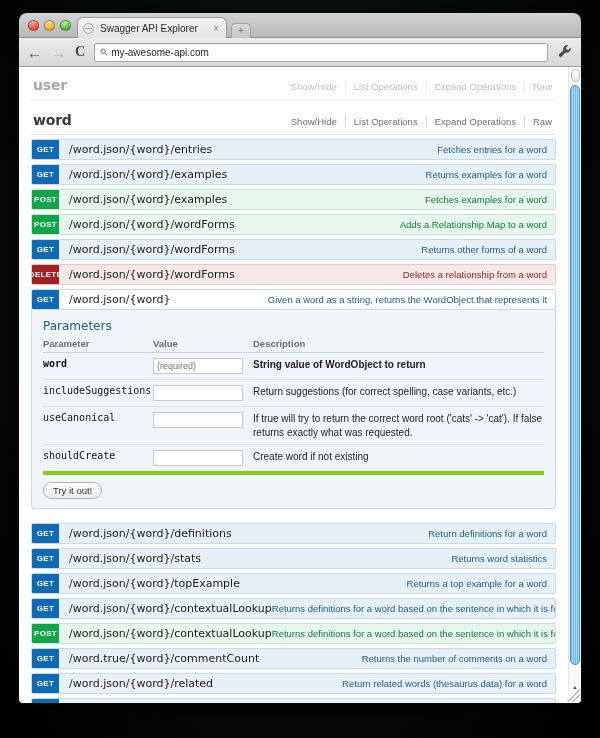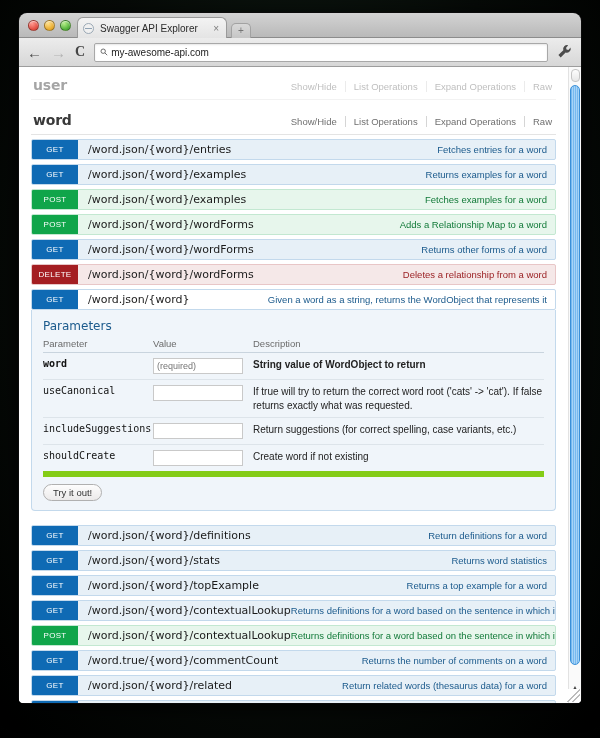--- a/index.html
+++ b/index.html
@@ -133,9 +133,9 @@
     overflow: hidden;
   }
   .op .method {
-    width: 46px; height: 100%;
+    width: 27px; height: 100%;
     display: flex; align-items: center; justify-content: center;
-    color: #fff; font-size: 8px; font-weight: normal;
+    color: #fff; font-size: 8px; font-weight: bold;
     letter-spacing: .3px; flex: 0 0 auto;
   }
   .op .path {

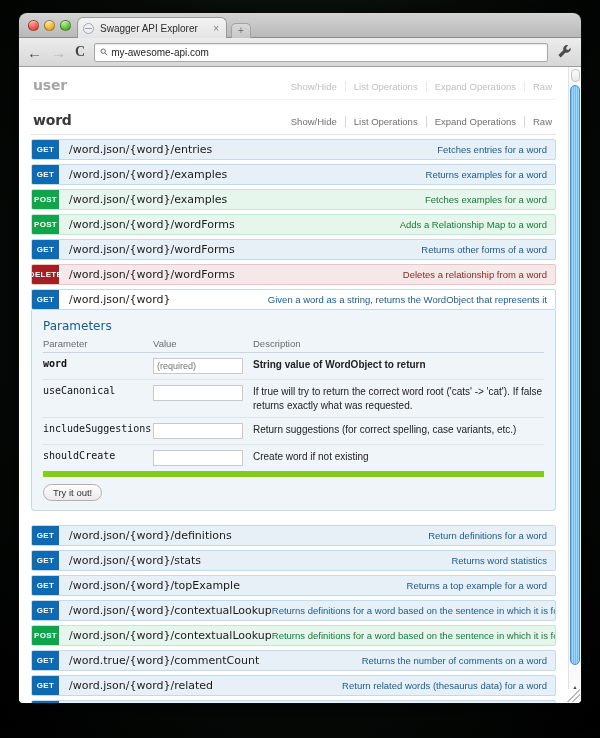--- a/index.html
+++ b/index.html
@@ -175,7 +175,7 @@
   }
   table.params { width: 100%; border-collapse: collapse; }
   table.params th {
-    text-align: left; font-size: 9.5px; color: #6b6b6b; font-weight: normal;
+    text-align: left; font-size: 9.5px; color: #6b6b6b; font-weight: bold;
     padding: 2px 0 3px 0; border-bottom: 1px solid #c9d4de;
   }
   table.params td {

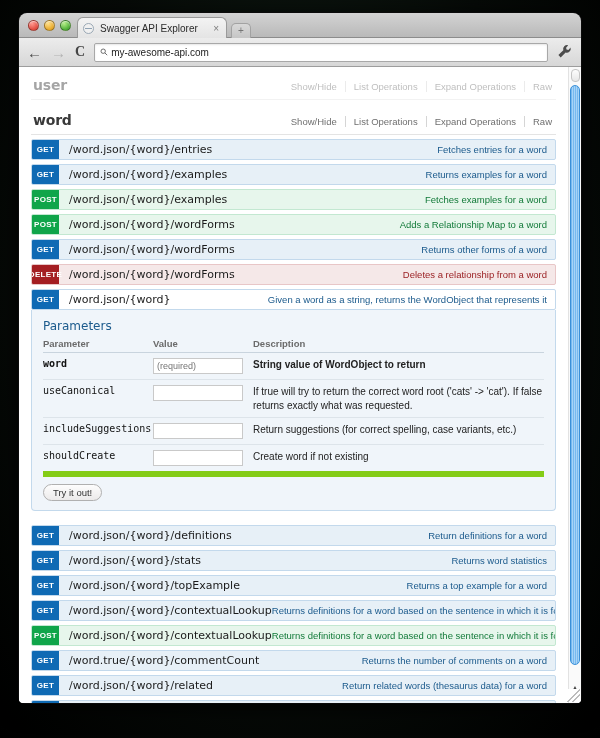--- a/index.html
+++ b/index.html
@@ -349,18 +349,18 @@
                 <td class="c-desc bold">String value of WordObject to return</td>
               </tr>
               <tr>
+                <td class="c-name">includeSuggestions</td>
+                <td class="c-val">
+                  <input type="text" placeholder="" style="">
+                </td>
+                <td class="c-desc">Return suggestions (for correct spelling, case variants, etc.)</td>
+              </tr>
+              <tr>
                 <td class="c-name">useCanonical</td>
                 <td class="c-val">
                   <input type="text" placeholder="" style="">
                 </td>
                 <td class="c-desc">If true will try to return the correct word root ('cats' -&gt; 'cat'). If false returns exactly what was requested.</td>
-              </tr>
-              <tr>
-                <td class="c-name">includeSuggestions</td>
-                <td class="c-val">
-                  <input type="text" placeholder="" style="">
-                </td>
-                <td class="c-desc">Return suggestions (for correct spelling, case variants, etc.)</td>
               </tr>
               <tr>
                 <td class="c-name">shouldCreate</td>

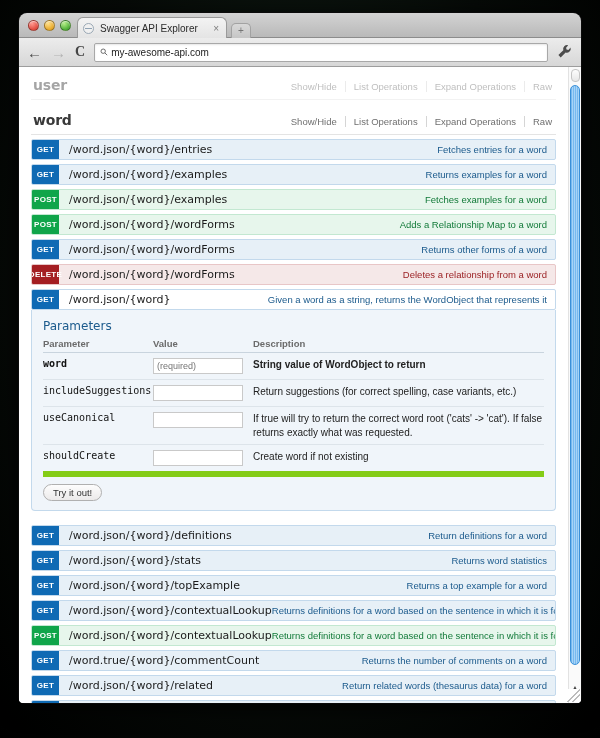--- a/index.html
+++ b/index.html
@@ -182,7 +182,7 @@
     padding: 5px 0; vertical-align: top;
     border-bottom: 1px solid #dde4ea; font-size: 10px;
   }
-  table.params tr:last-child td { border-bottom: 6px solid #84cc16; }
+  table.params tr:last-child td { border-bottom: 4px solid #84cc16; }
   td.c-name {
     width: 110px; font-family: "DejaVu Sans Mono", monospace;
     font-size: 10px; color: #111;

